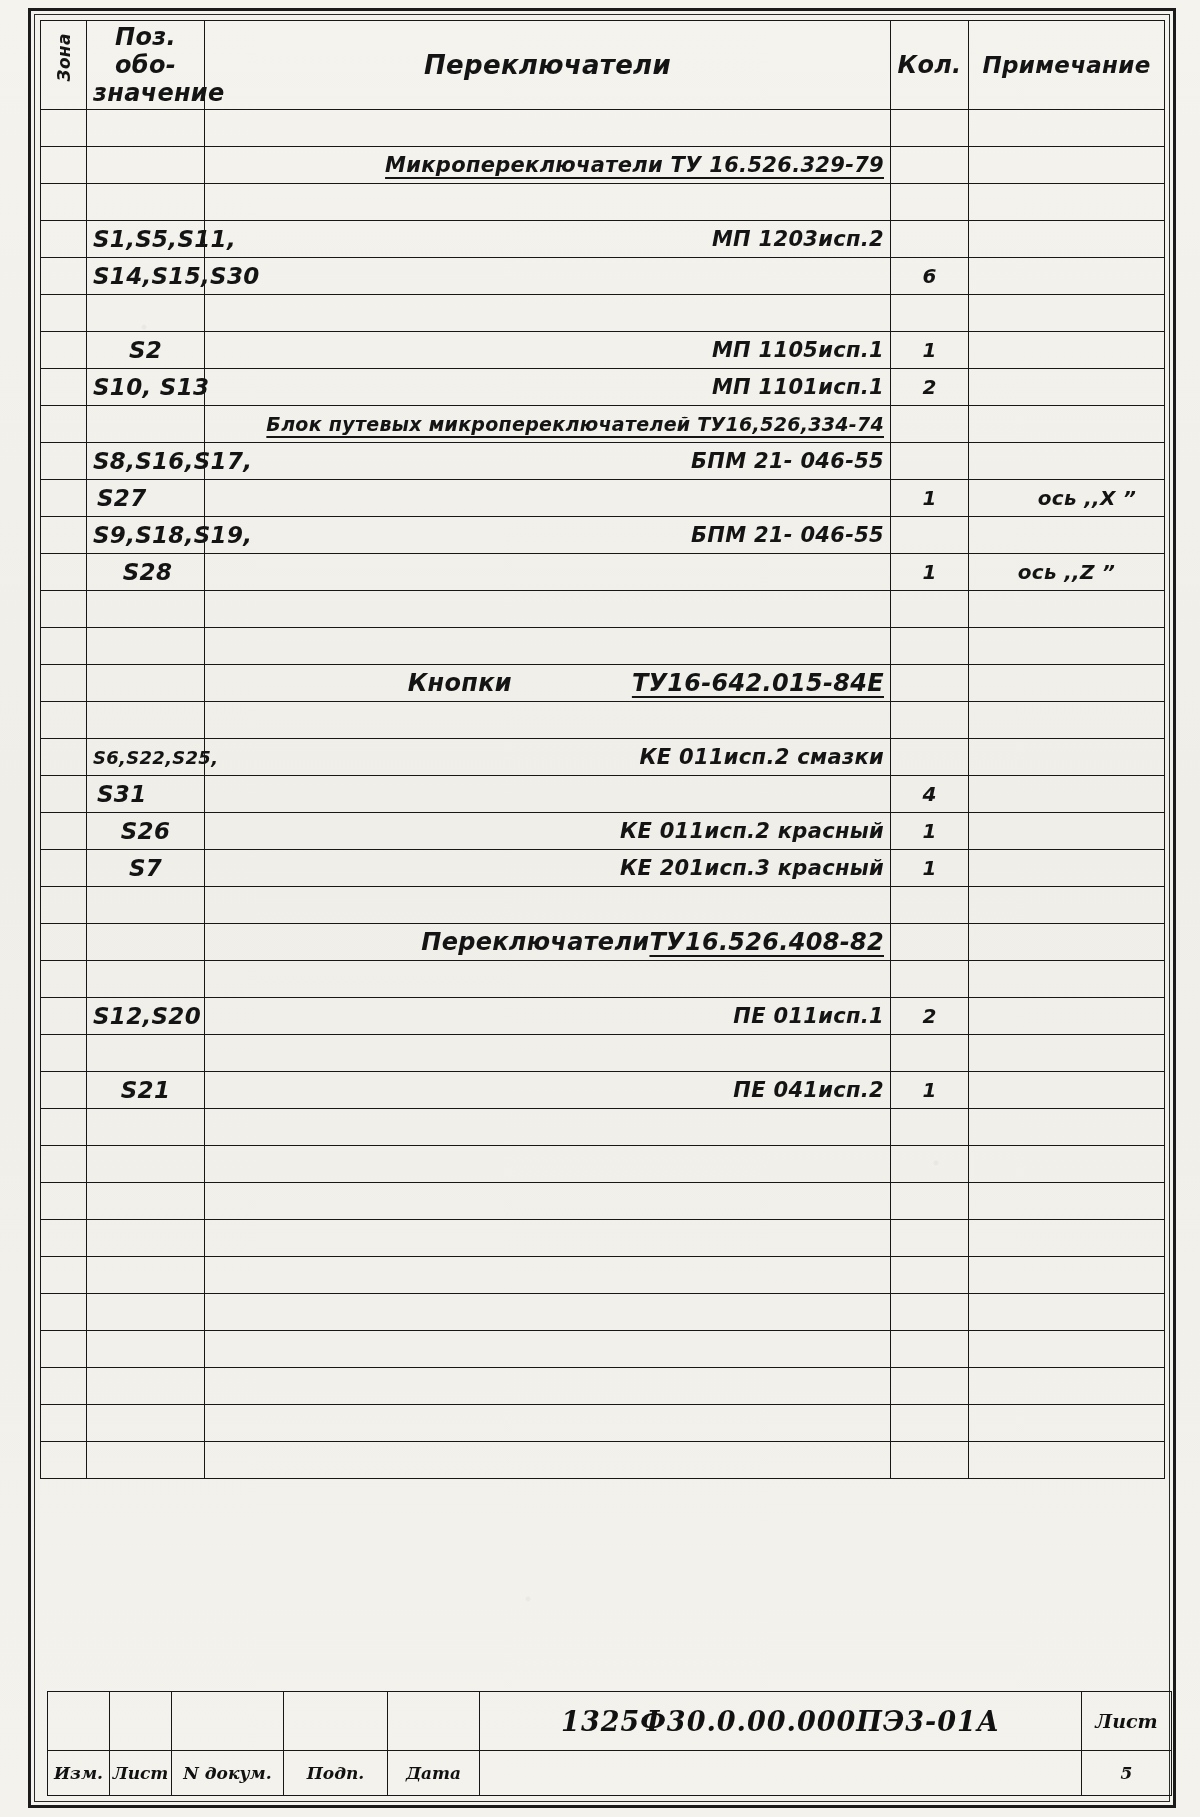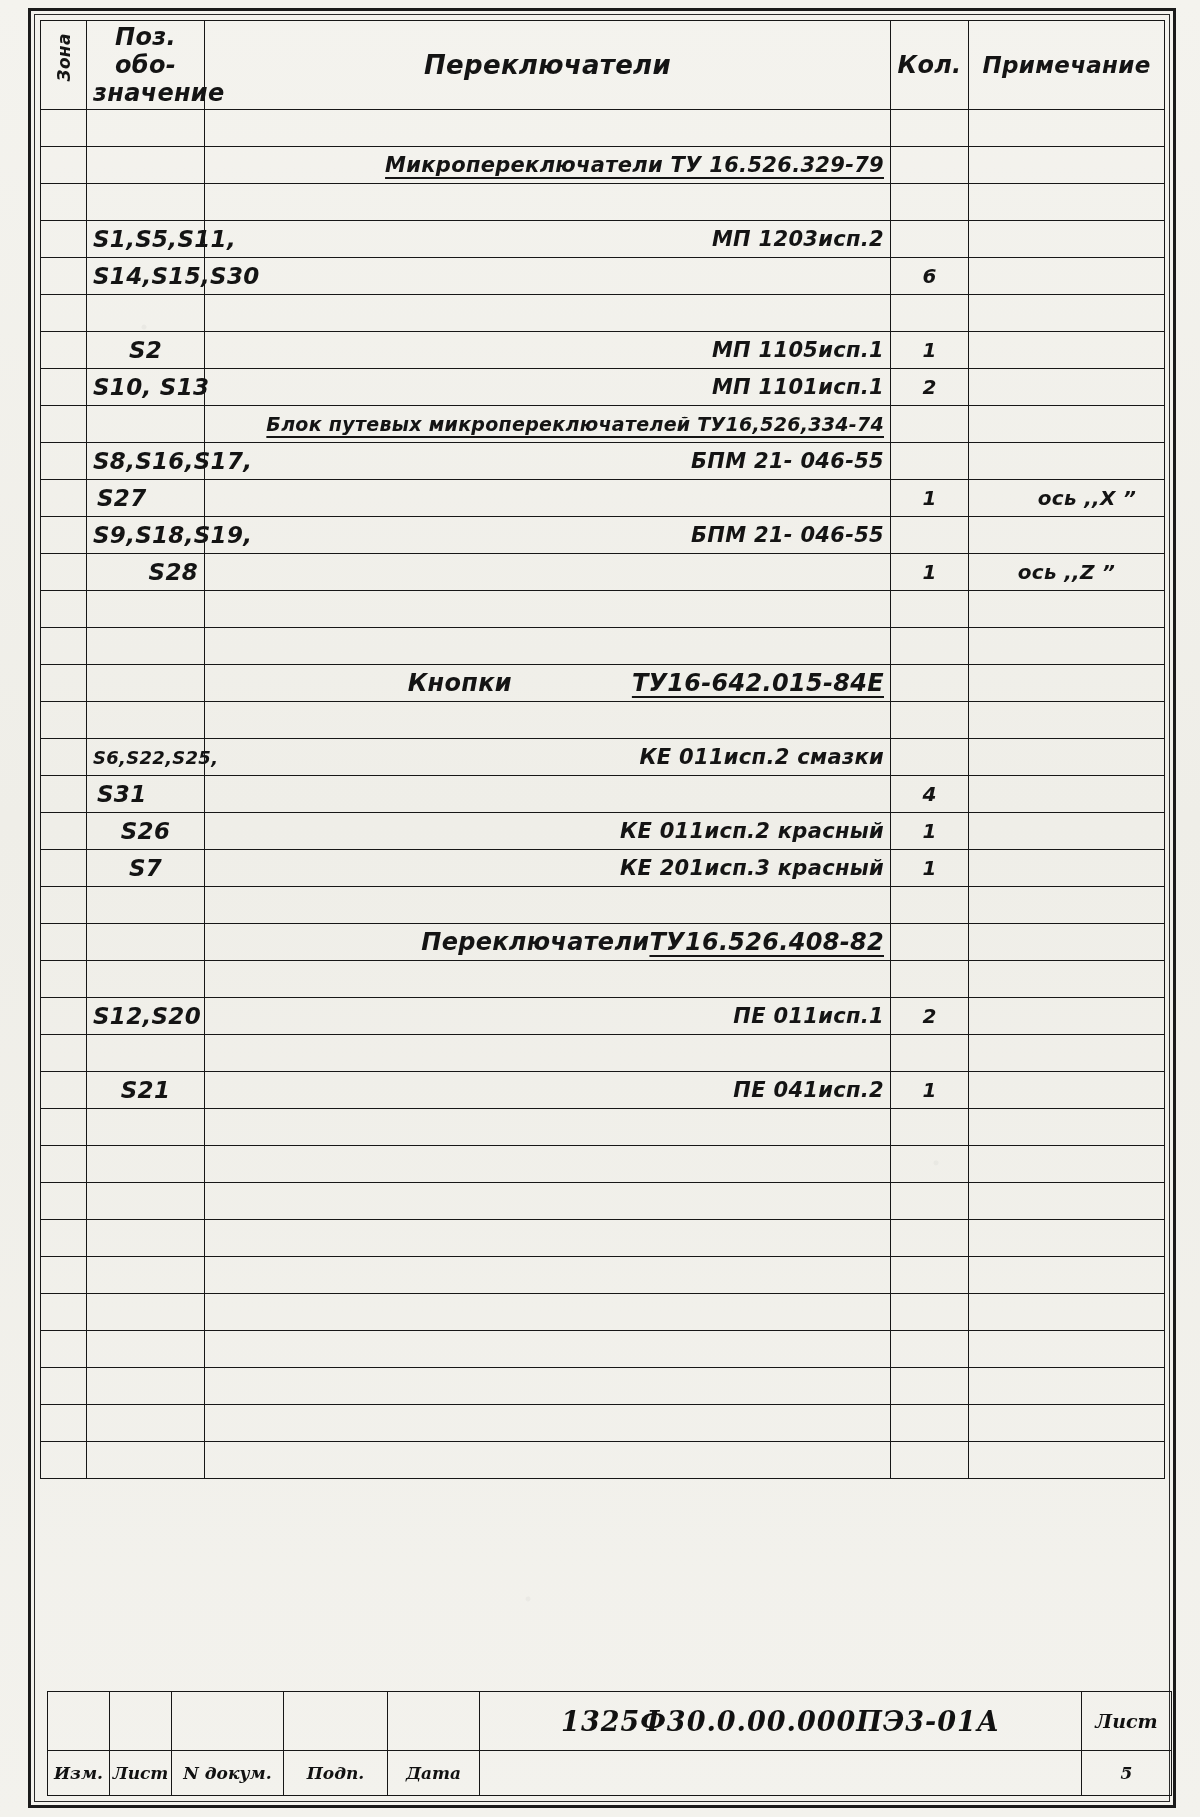--- a/index.html
+++ b/index.html
@@ -259,7 +259,7 @@
 
     <tr>
       <td></td>
-      <td class="pos hand" style="text-align:right;padding-left:10px;">S28</td>
+      <td class="pos hand" style="text-align:center;padding-left:10px;">S28</td>
       <td class="name hand"></td>
       <td class="qty hand">1</td>
       <td class="note hand" style="font-size:20px;">ось ,,Z ”</td>

